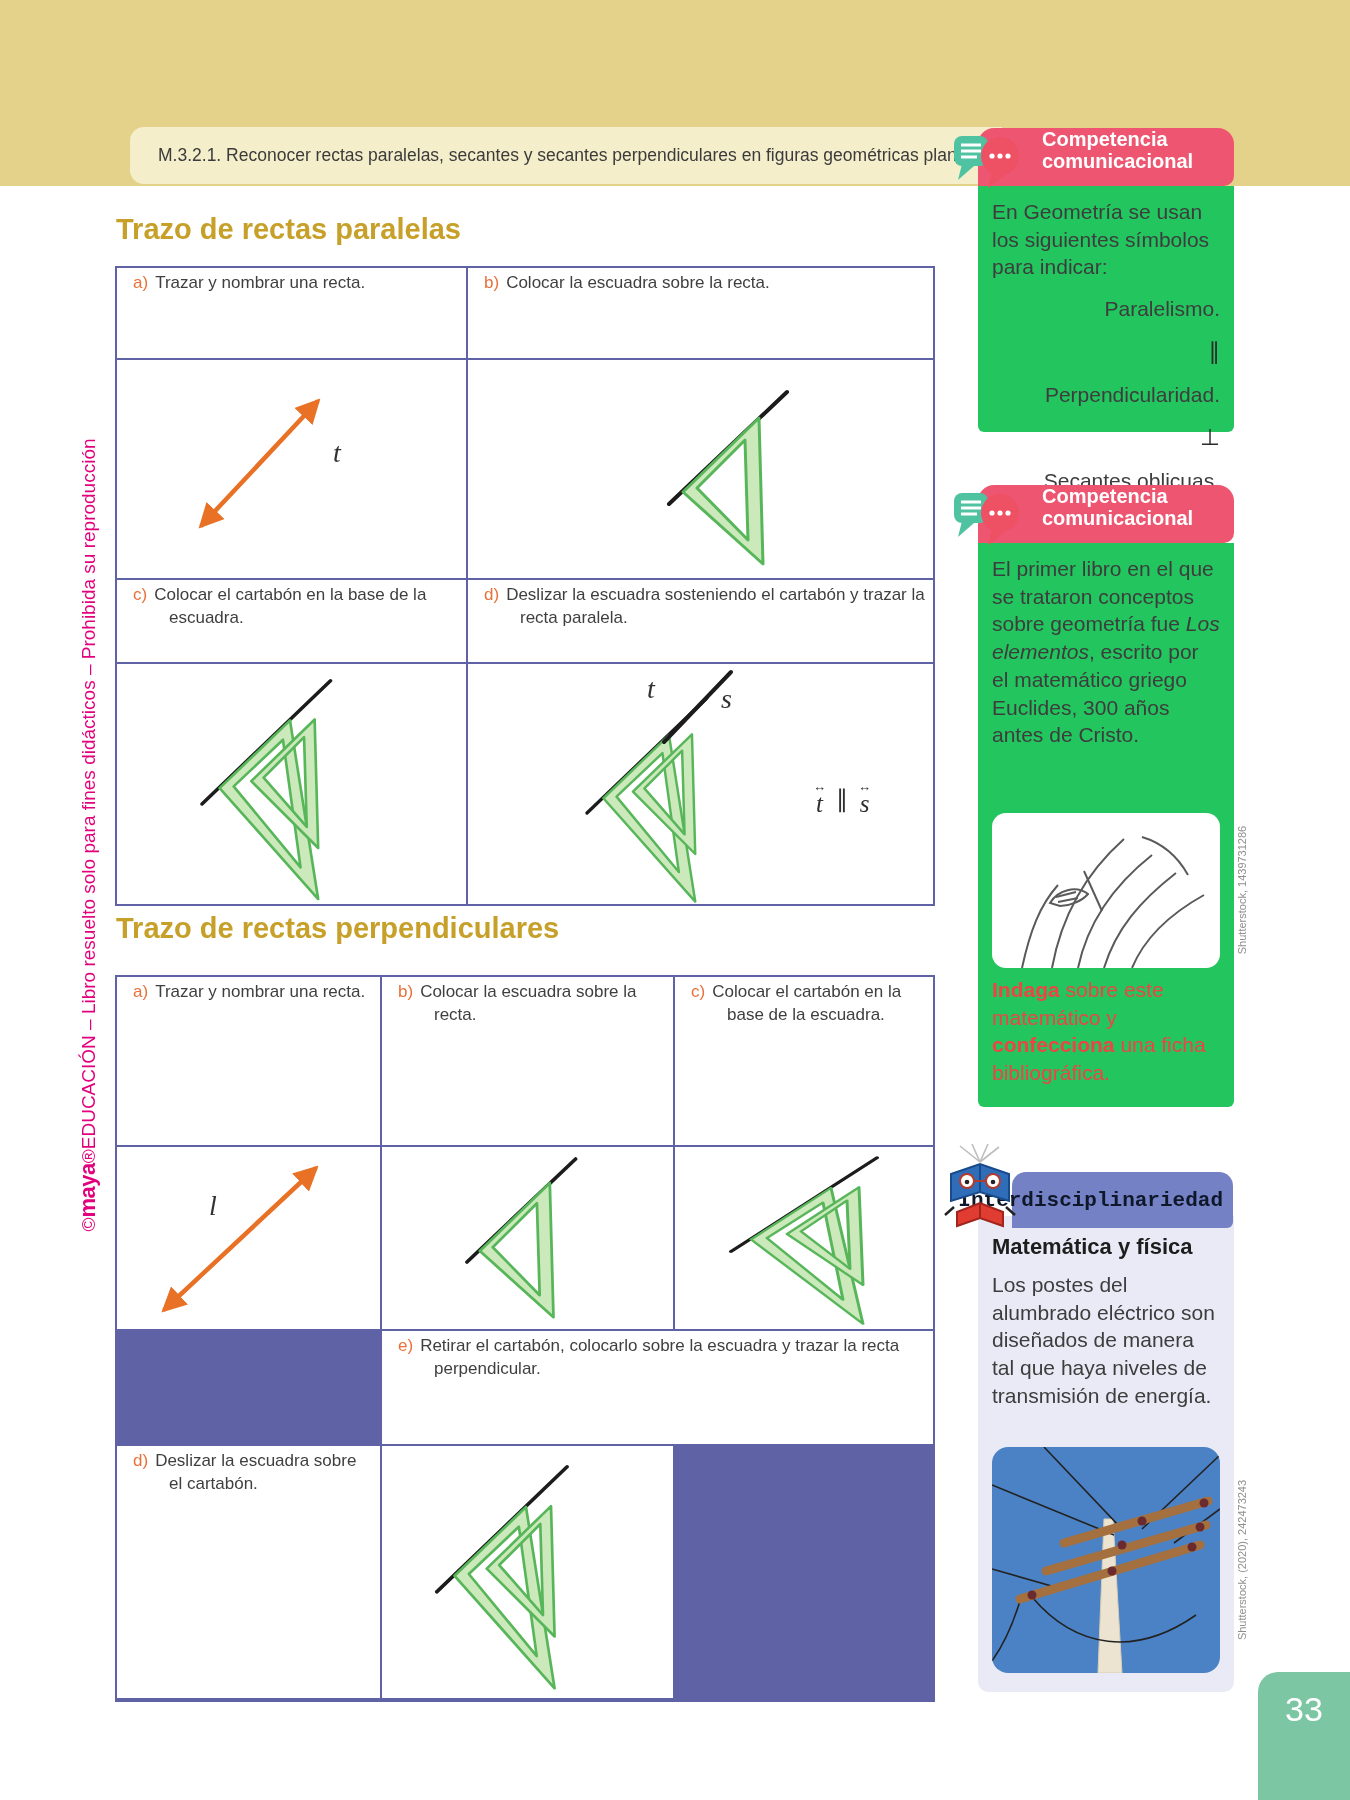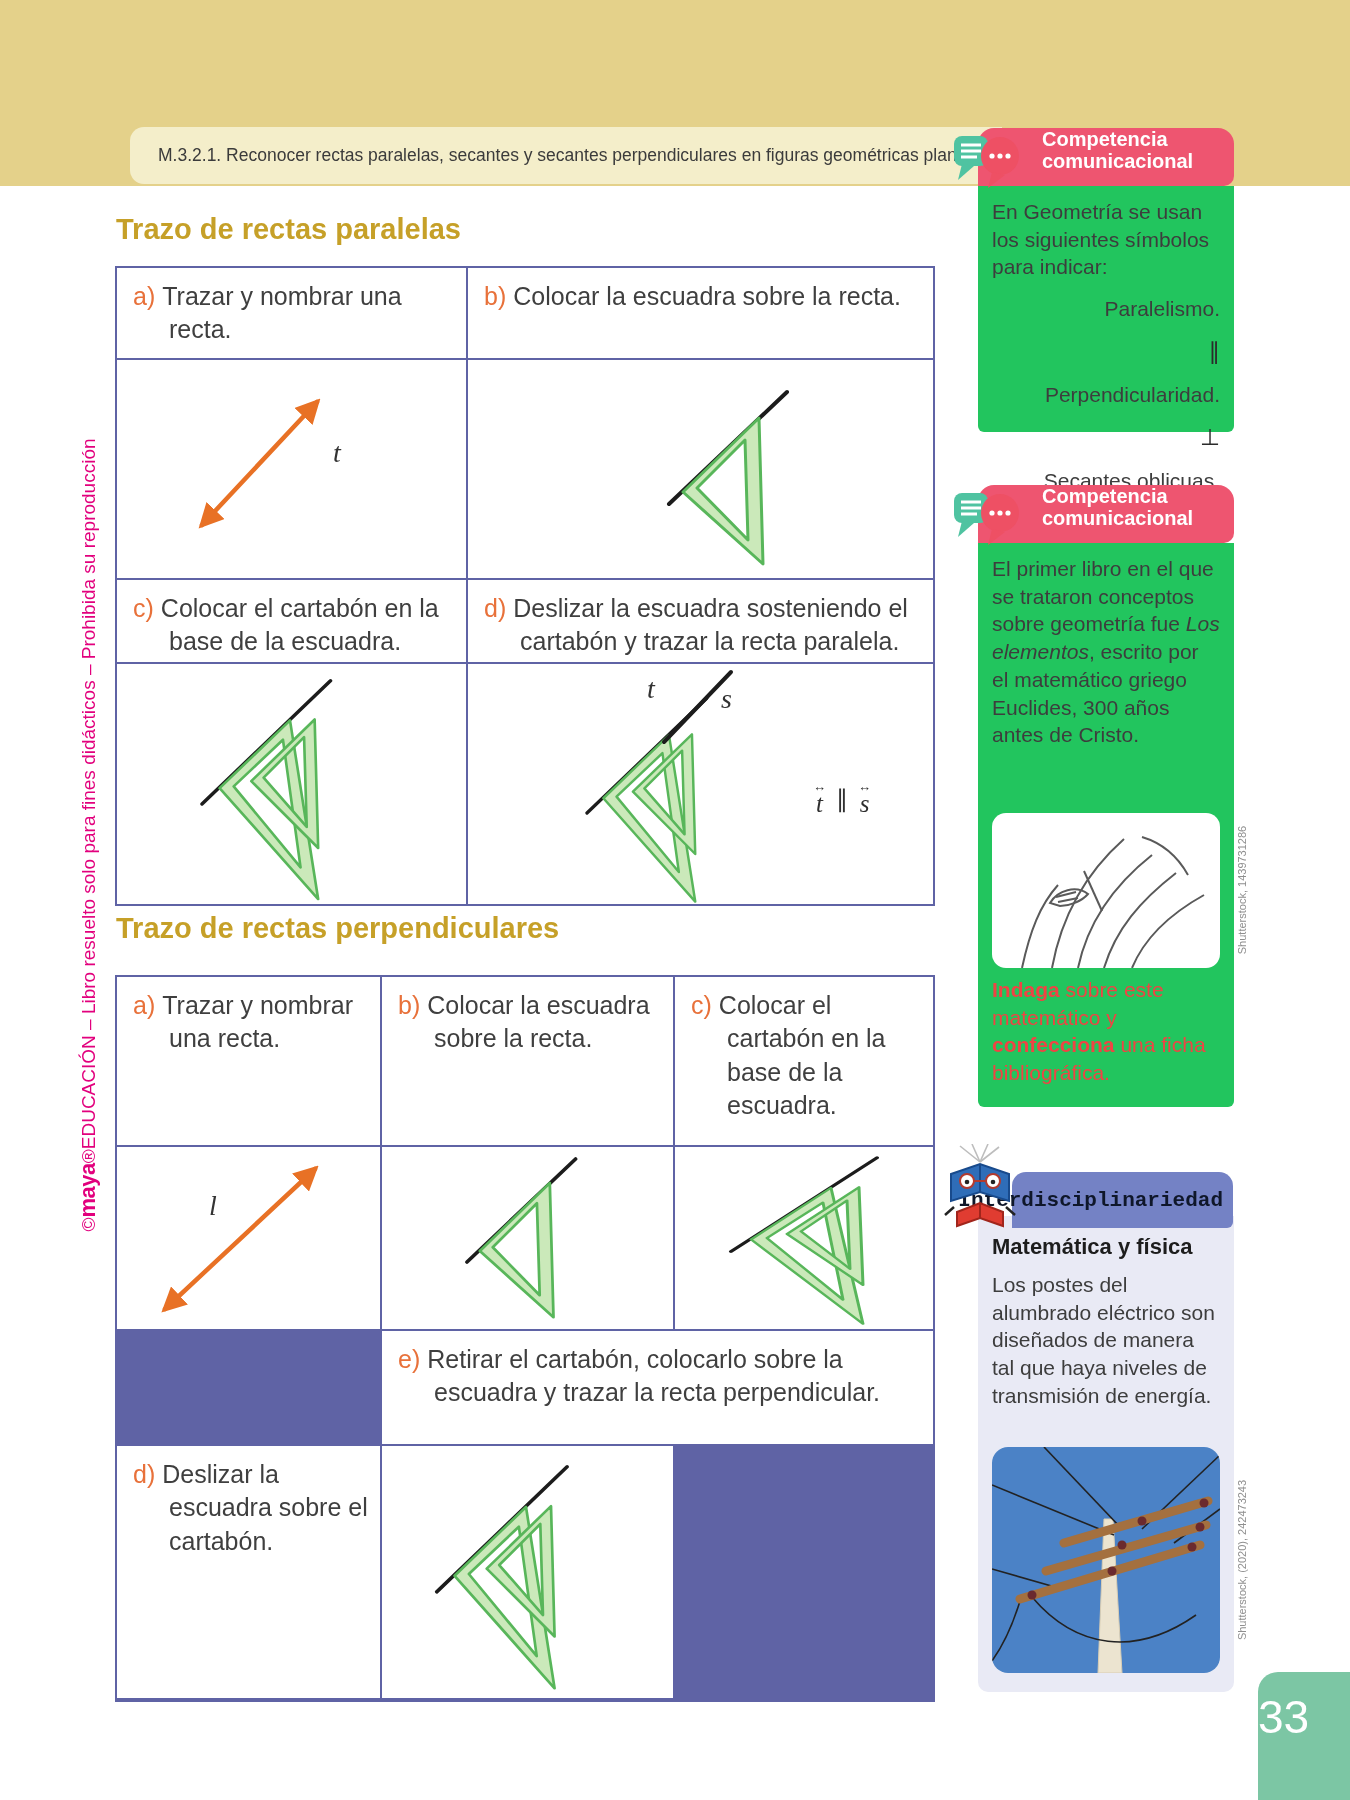--- a/index.html
+++ b/index.html
@@ -25,7 +25,7 @@
   #tbl-perp{top:975px;width:820px;grid-template-columns:263px 291px 1fr;grid-template-rows:168px 182px 113px 252px;}
   .cell{background:#ffffff;position:relative;overflow:hidden;}
   .span2{grid-column:2/4;}
-  .cap{font-size:25px;line-height:1.33;padding:12px 8px 0 52px;text-indent:-36px;color:#3f3f3f;}
+  .cap{font-size:17px;line-height:1.33;padding:4px 8px 0 52px;text-indent:-36px;color:#3f3f3f;}
   .let{color:#e8713a;margin-right:7px;}
   .svgfill{position:absolute;left:0;top:0;width:100%;height:100%;}
   .blk{stroke:#1c1c1c;stroke-width:4;stroke-linecap:round;fill:none;}

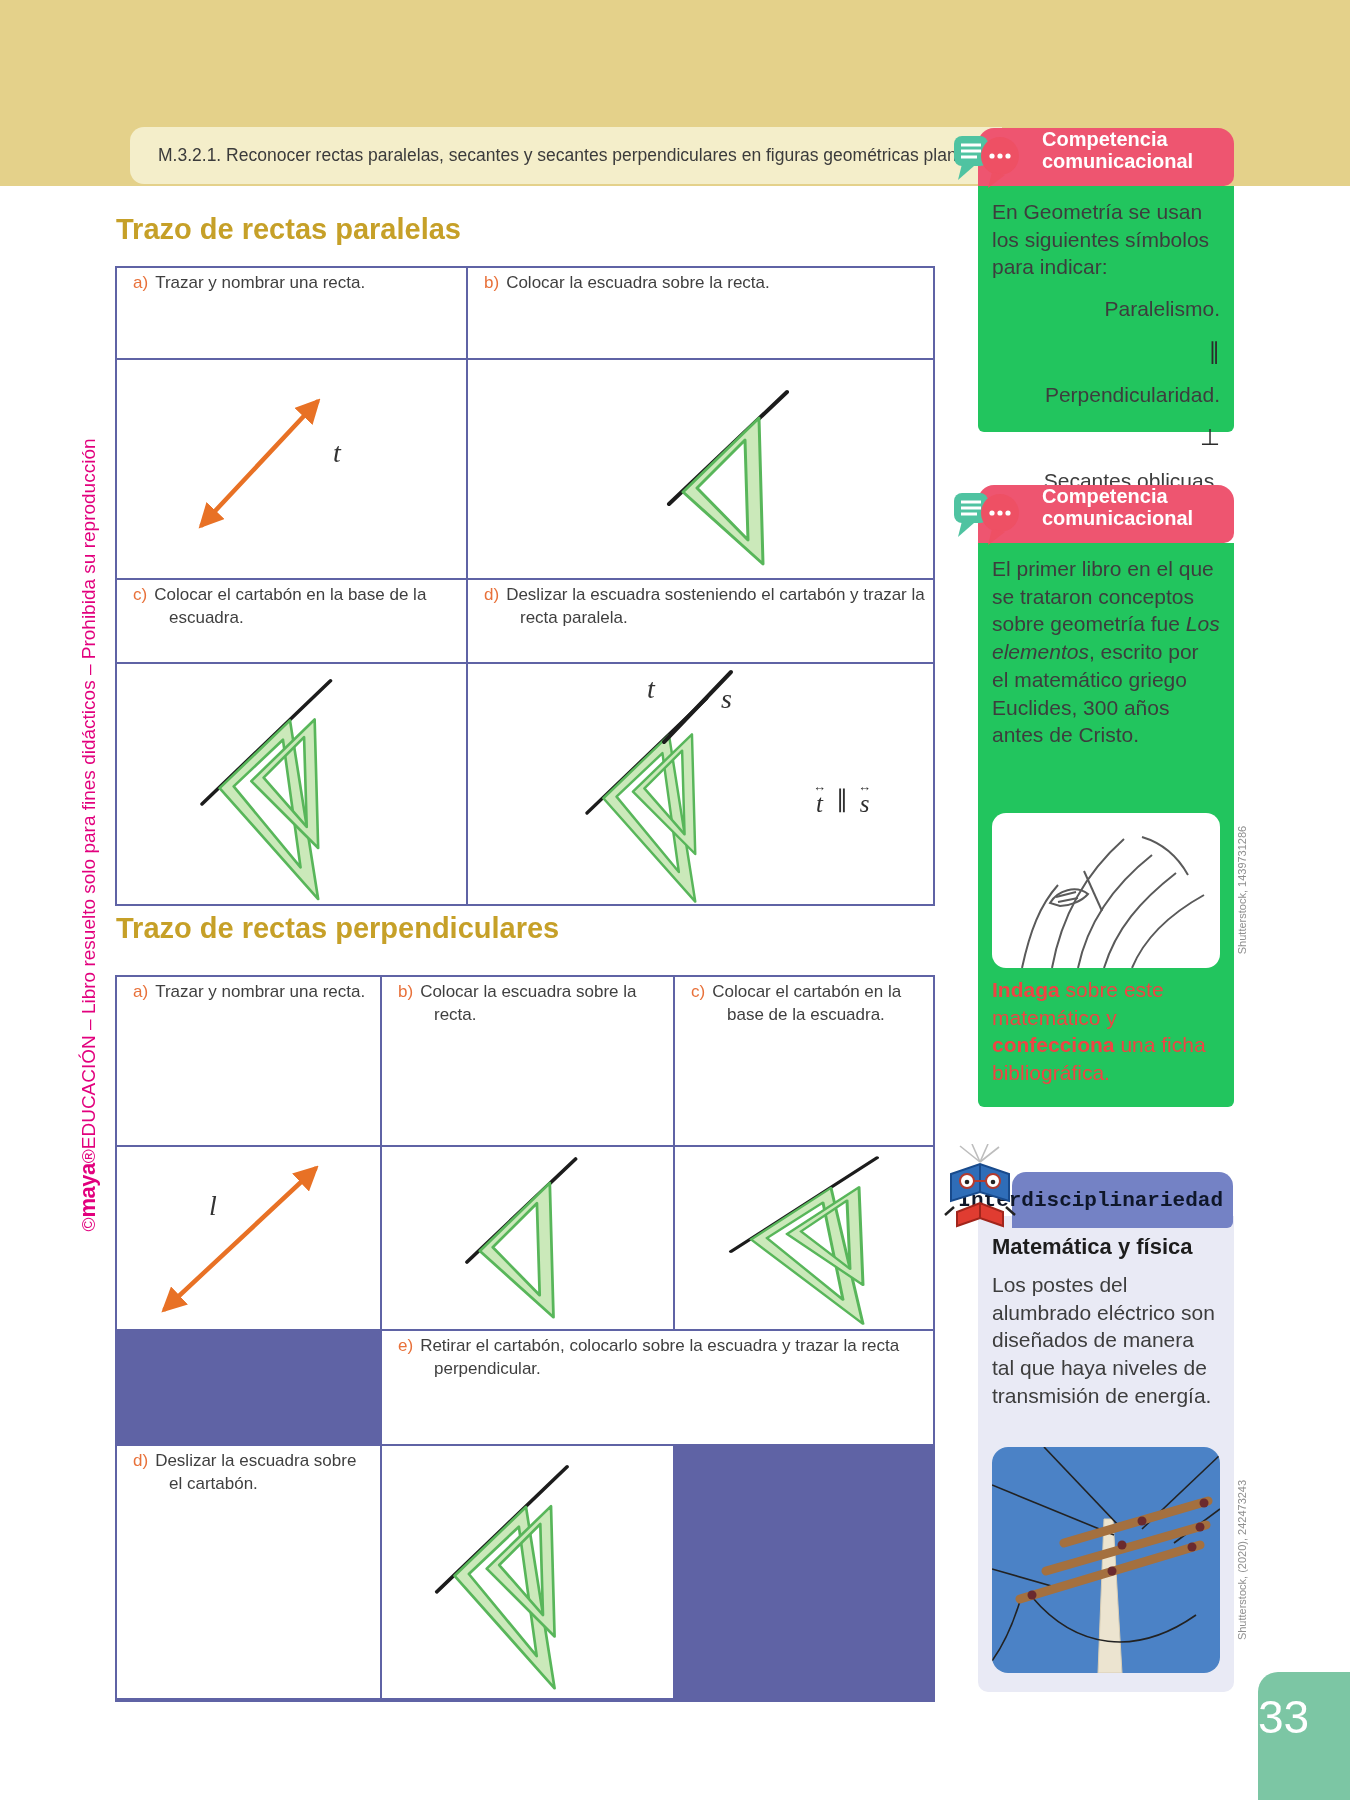--- a/index.html
+++ b/index.html
@@ -70,7 +70,7 @@
   #mascot{position:absolute;left:942px;top:1144px;width:76px;height:94px;z-index:5;}
 
   #pgbox{position:absolute;left:1258px;top:1672px;width:92px;height:128px;background:#7cc6a4;
-    border-radius:20px 0 0 0;color:#fff;font-size:46px;display:flex;justify-content:flex-start;
+    border-radius:20px 0 0 0;color:#fff;font-size:34px;display:flex;justify-content:center;
     padding-top:18px;box-sizing:border-box;z-index:2;}
 </style>
 </head>

